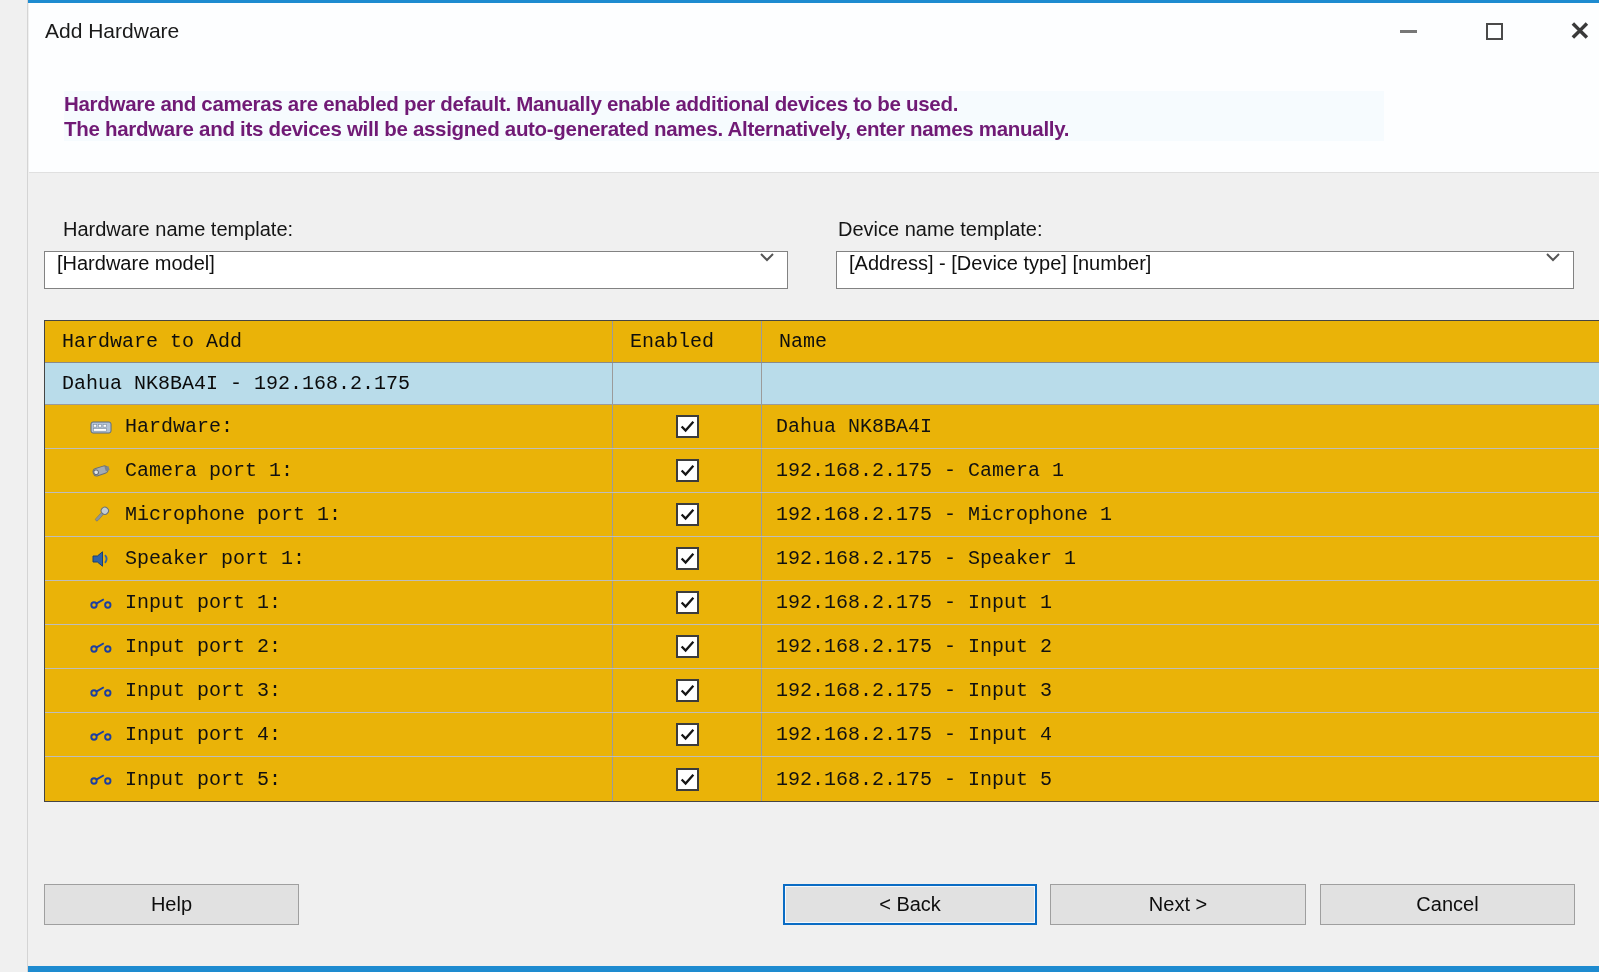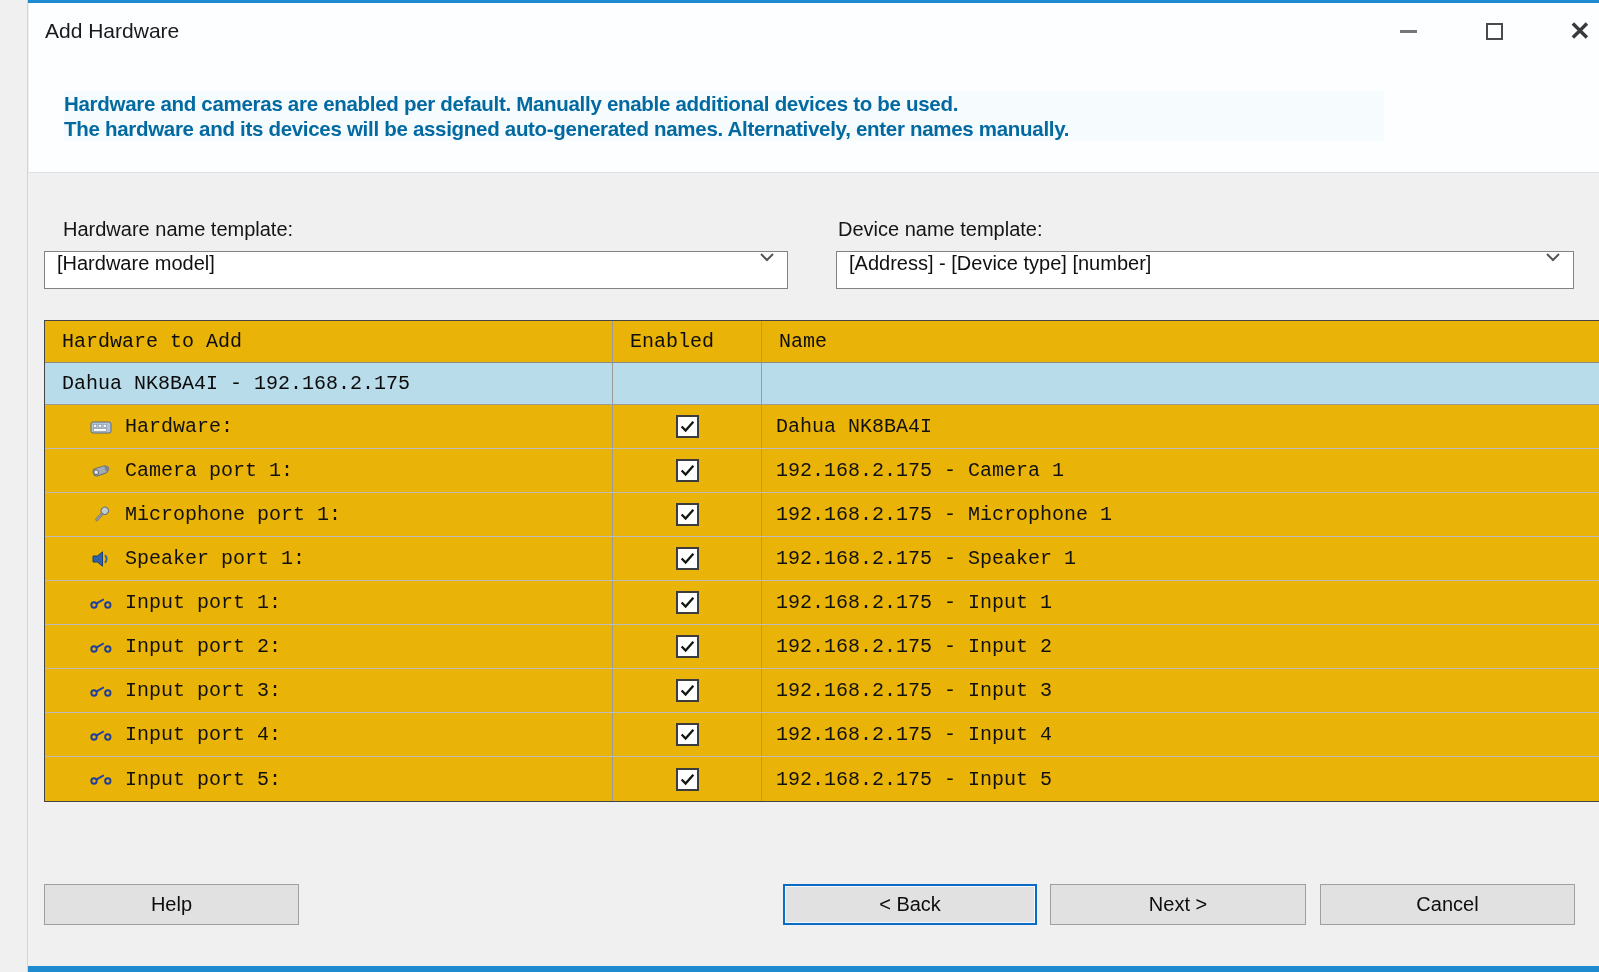--- a/index.html
+++ b/index.html
@@ -51,7 +51,7 @@
     background: #f6fbfe;
   }
   .instructions div {
-    font-size: 20.5px; font-weight: bold; line-height: 25px; color: #0369a1;
+    font-size: 20.5px; font-weight: bold; line-height: 25px; color: #701a75;
     letter-spacing: -0.3px;
   }
 

